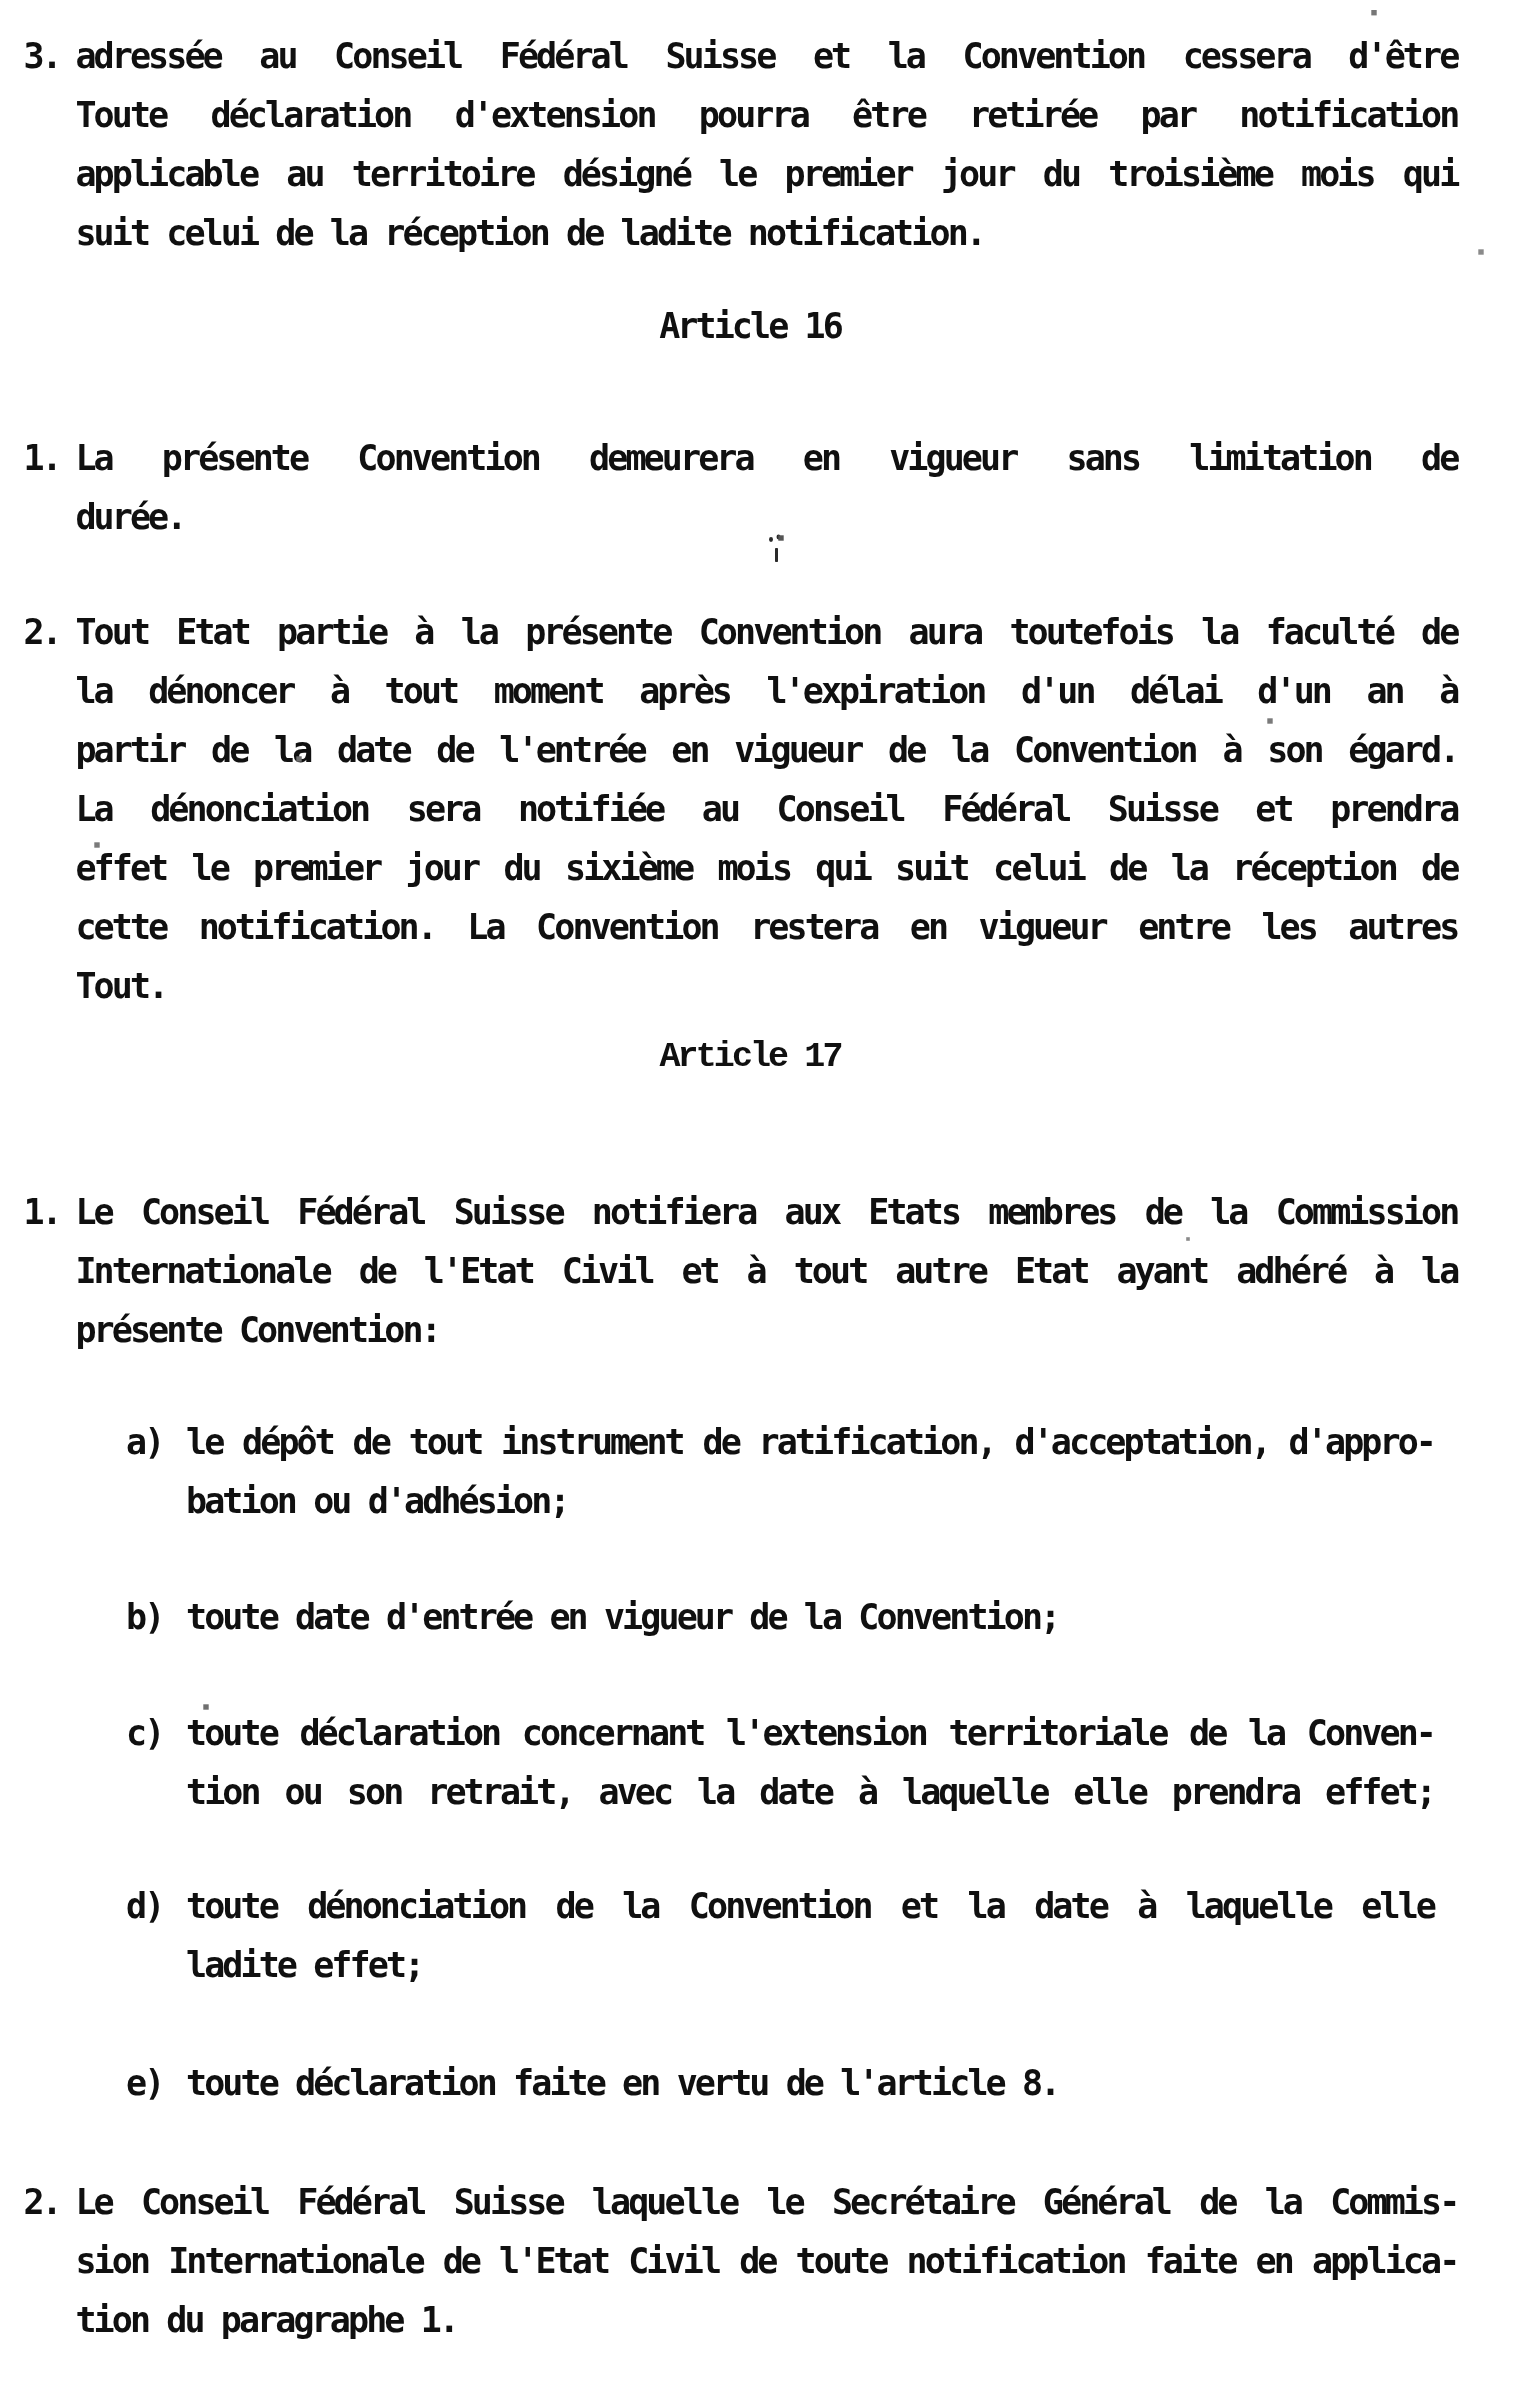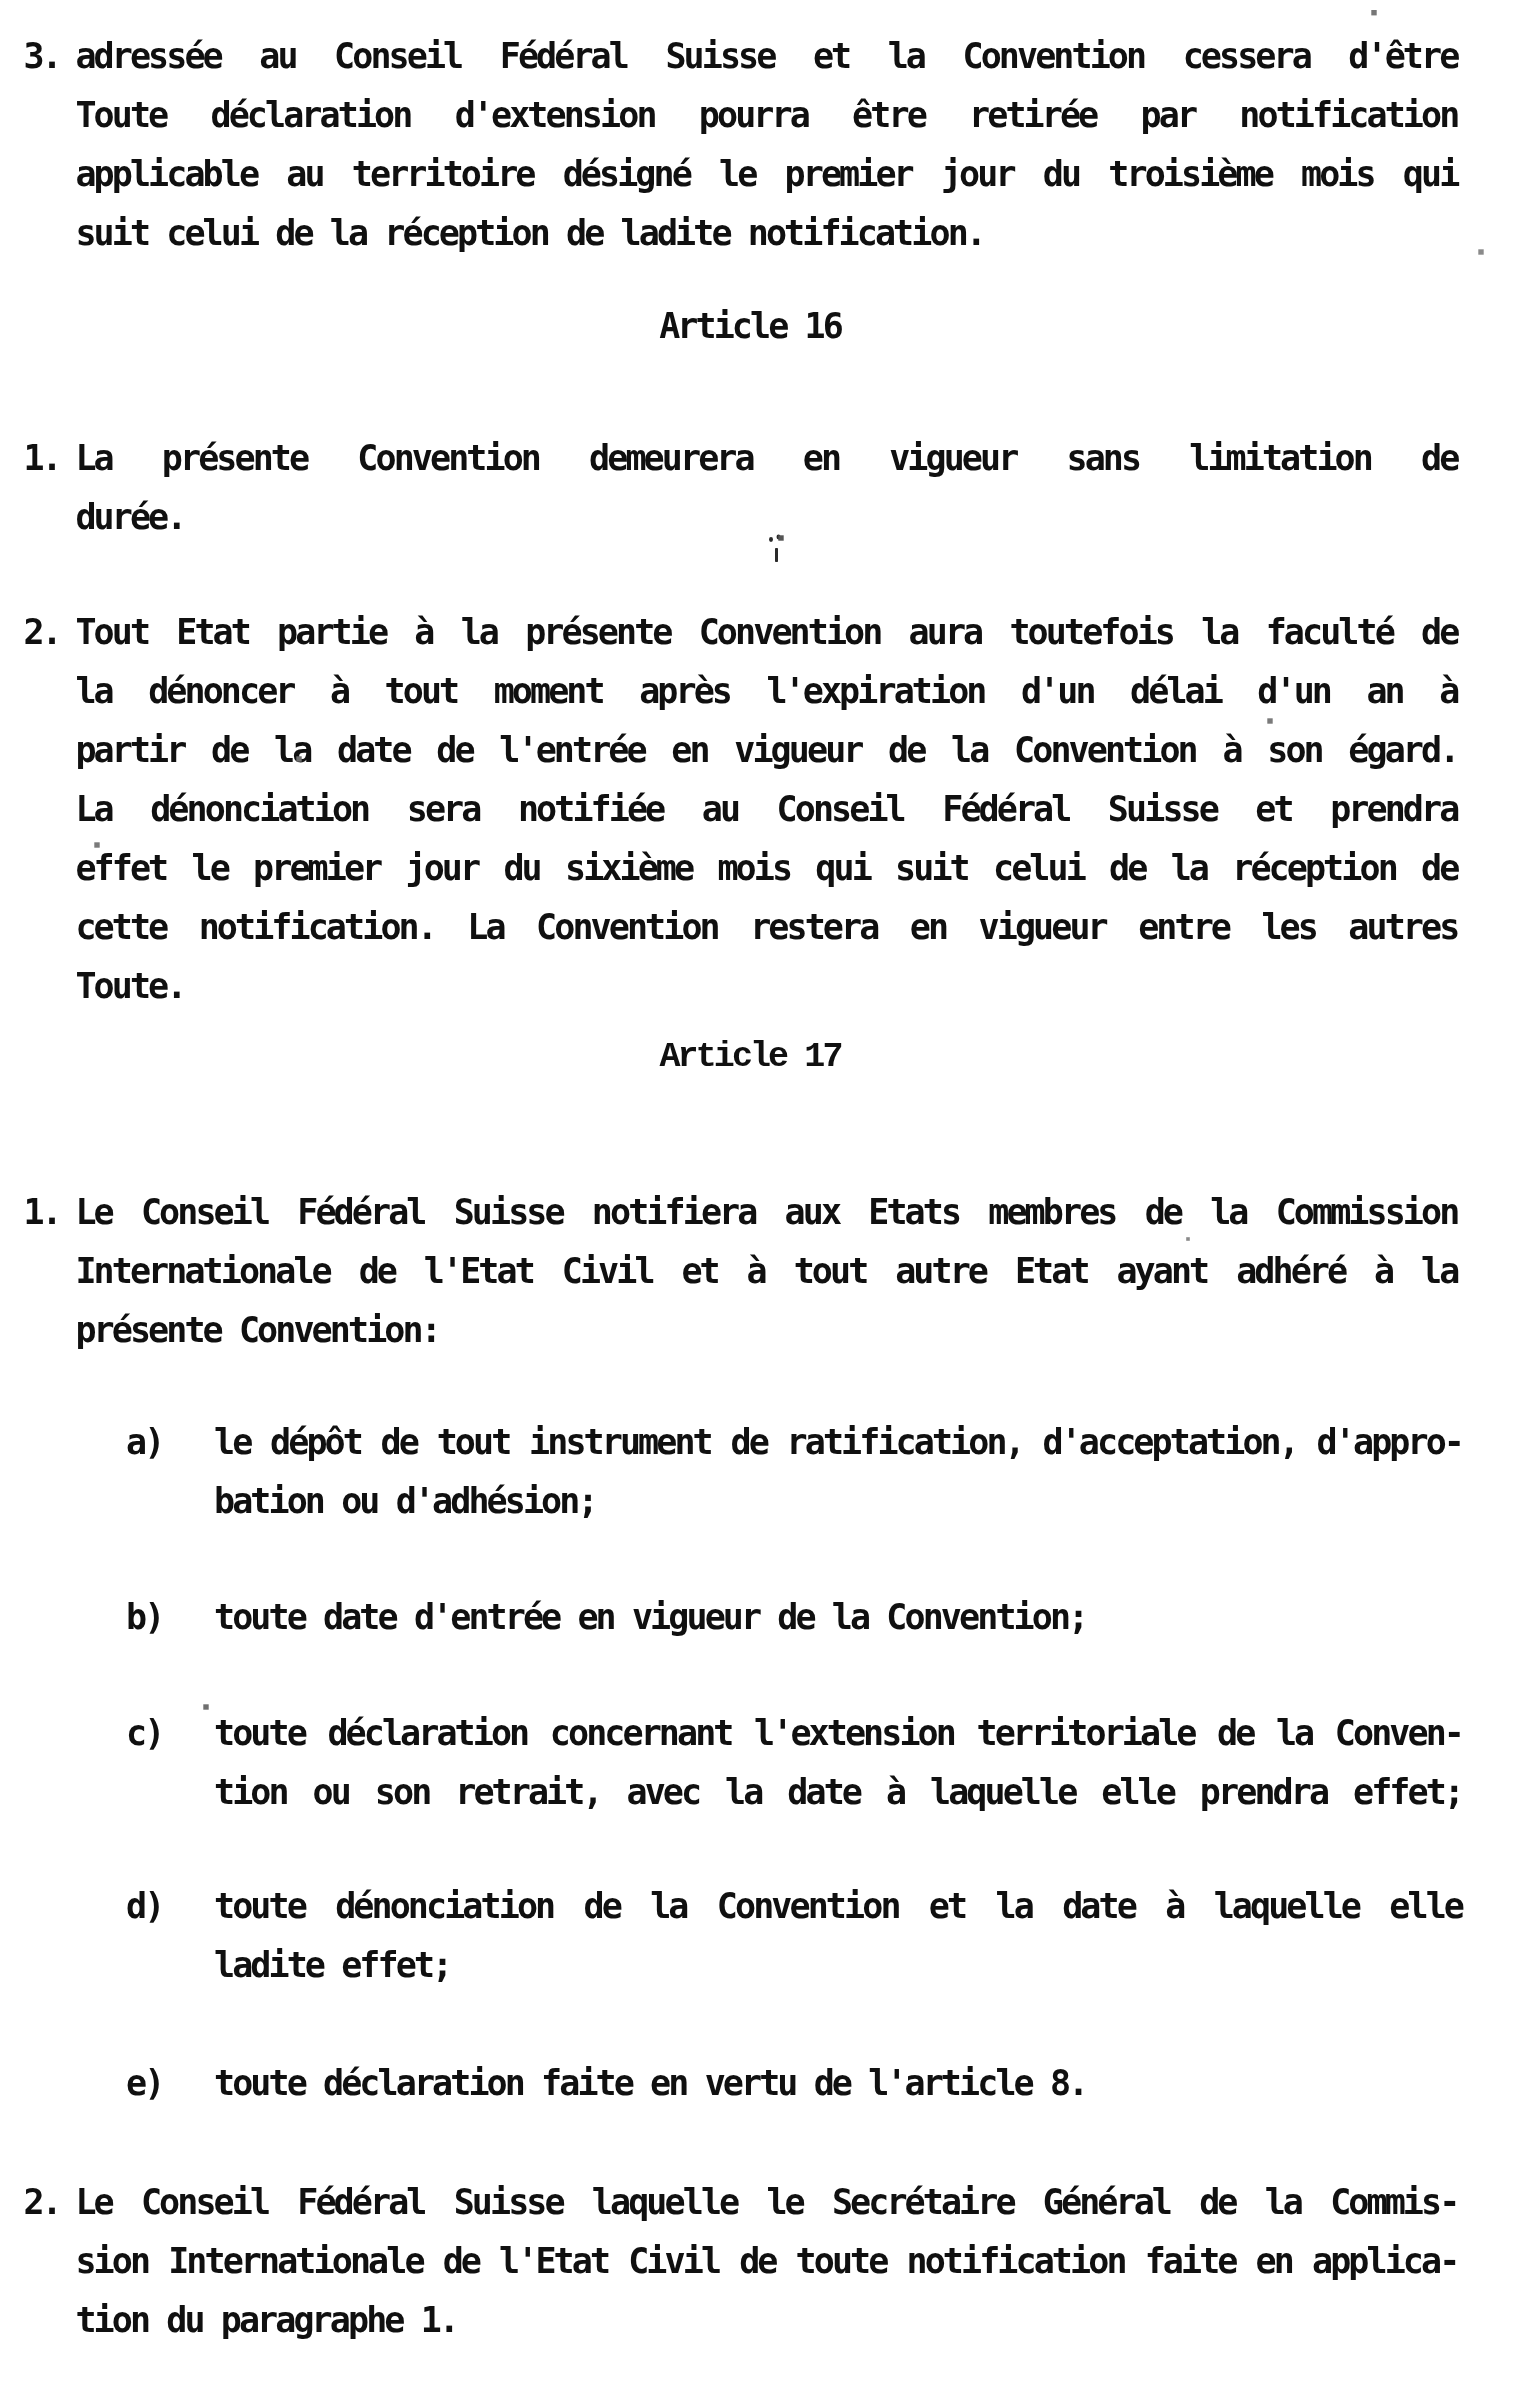--- a/index.html
+++ b/index.html
@@ -80,7 +80,7 @@
           <div class="line j">La dénonciation sera notifiée au Conseil Fédéral Suisse et prendra</div>
           <div class="line j">effet le premier jour du sixième mois qui suit celui de la réception de</div>
           <div class="line j">cette notification. La Convention restera en vigueur entre les autres</div>
-          <div class="line">Toute.</div>
+          <div class="line">Tout.</div>
         </div>
       </div>
       <div class="block h" style="top: 1028px; font-family: Liberation Mono, monospace;">Article 17</div>

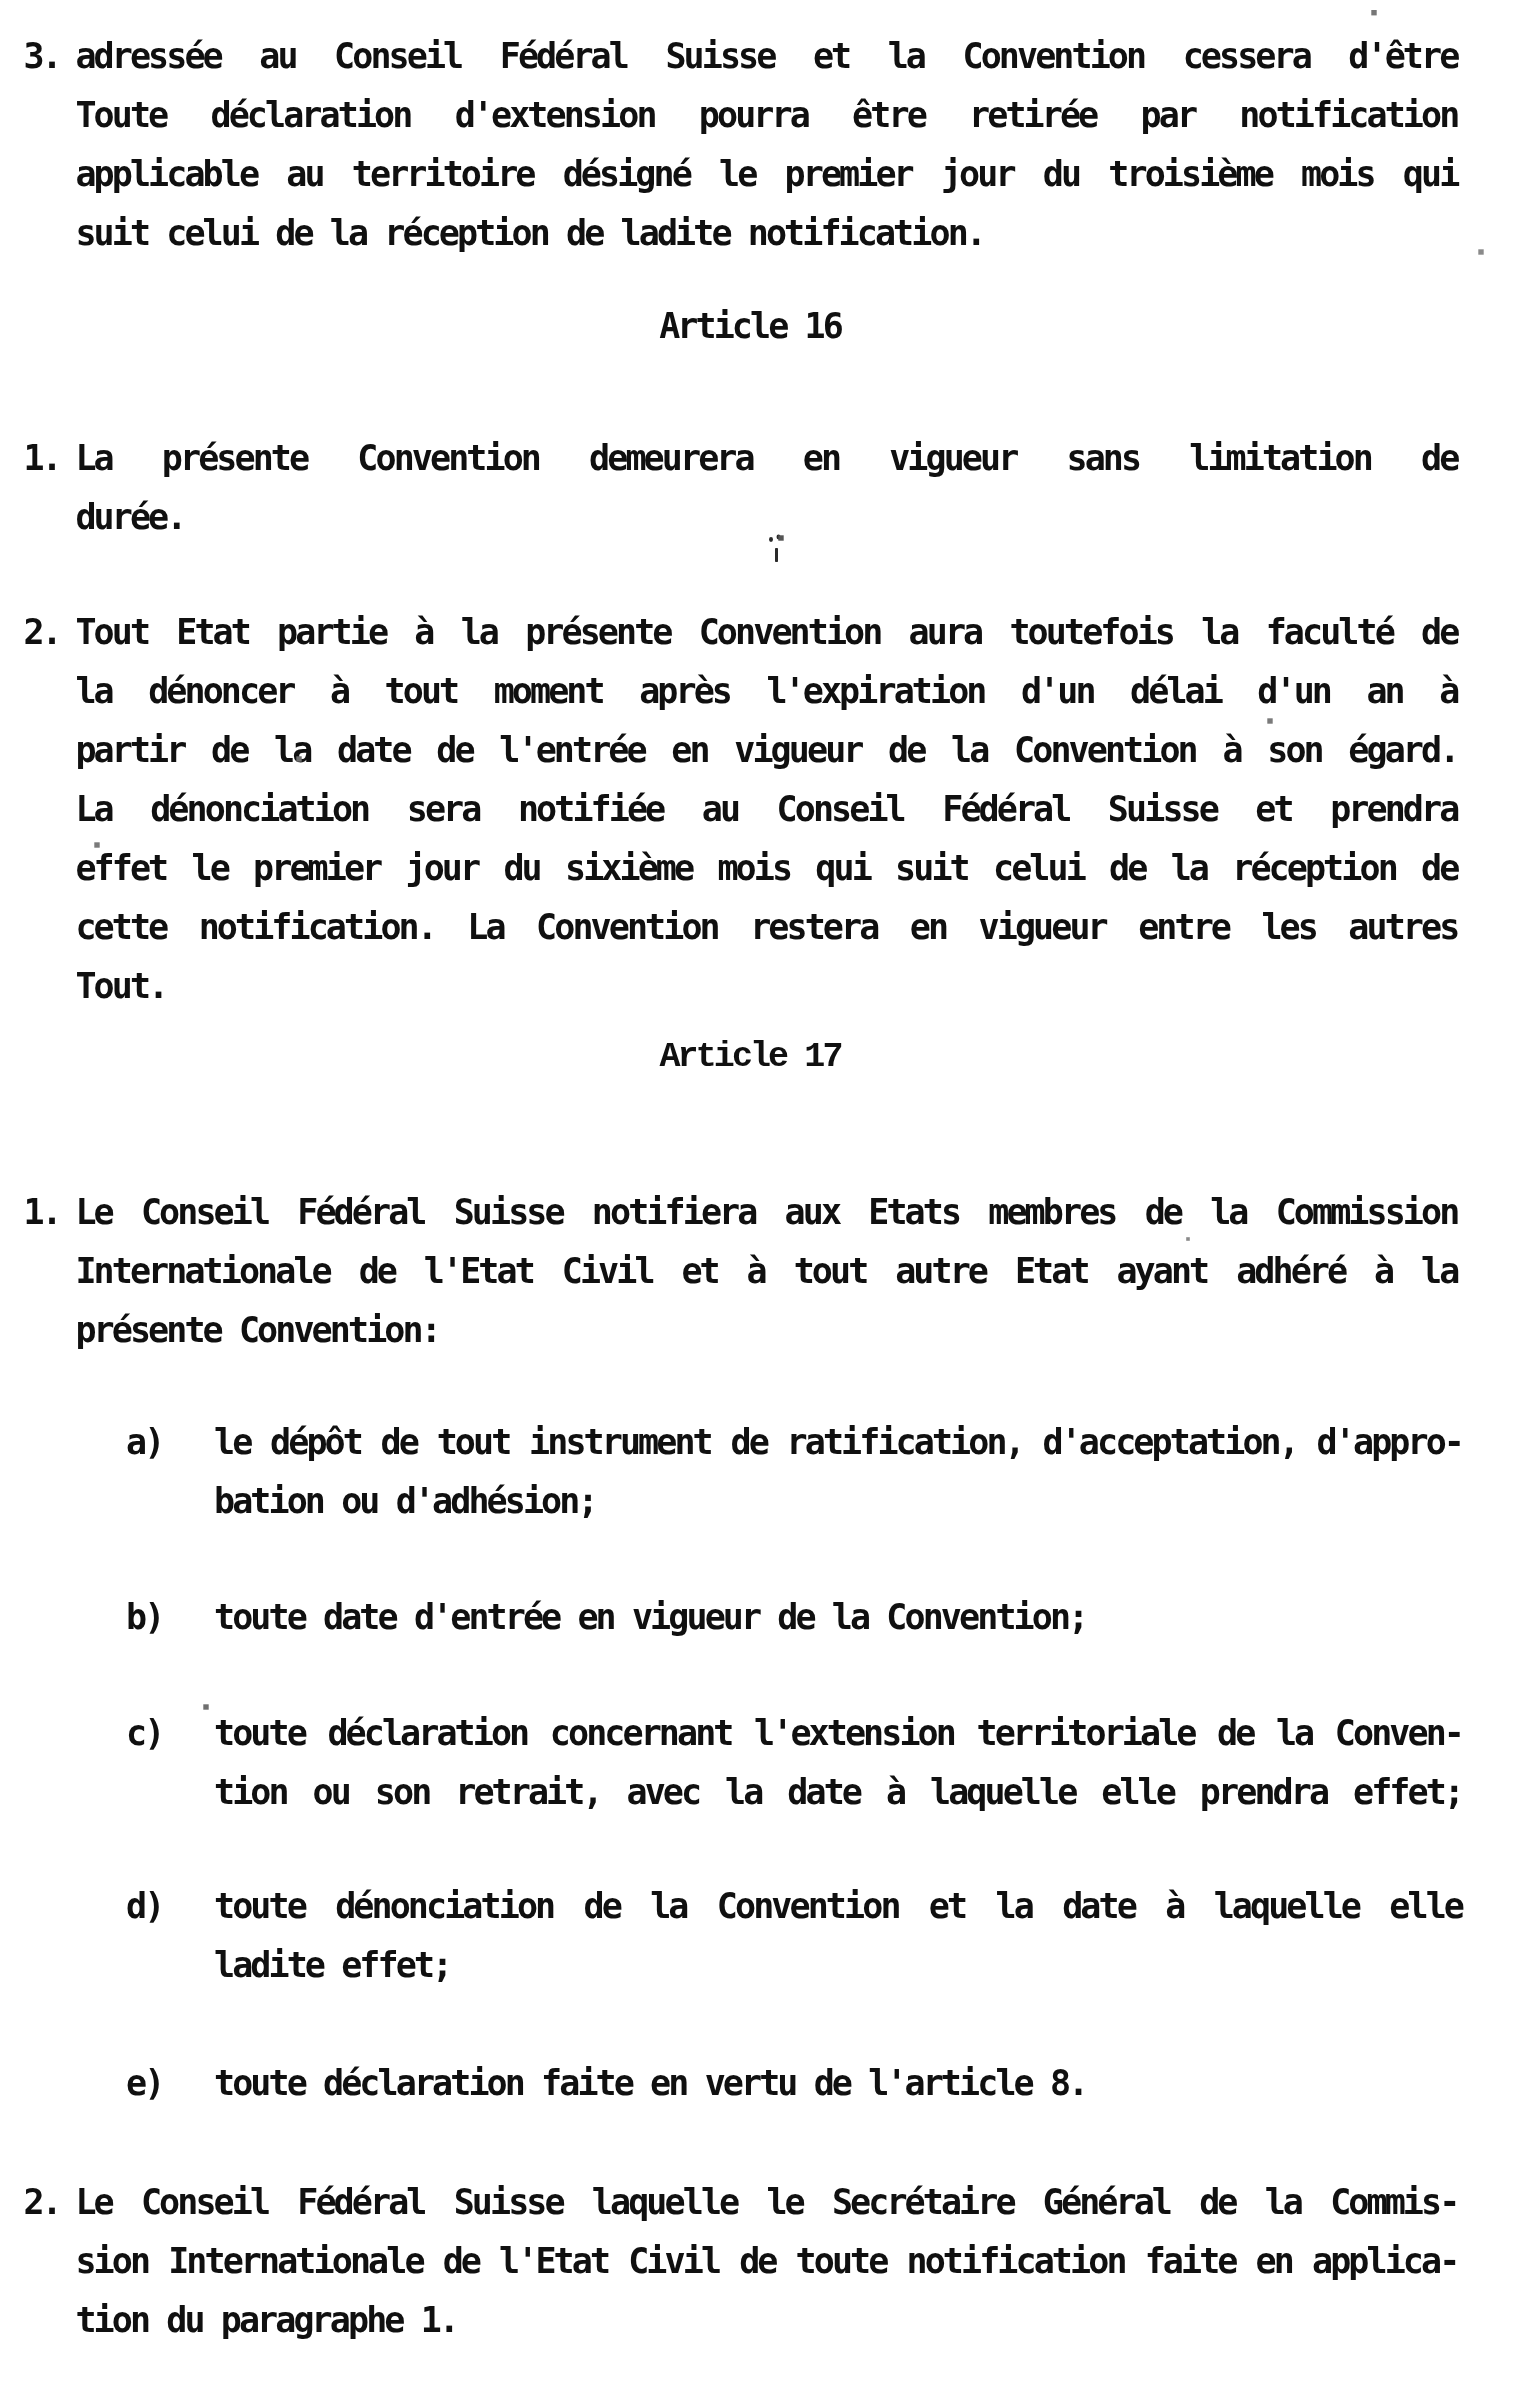--- a/index.html
+++ b/index.html
@@ -27,7 +27,7 @@
   
   .li{left:126px;width:1331px;}
   .li > .num{position:absolute;left:0;top:0;}
-  .li > .text{margin-left:88px;width:1248px;}
+  .li > .text{margin-left:60px;width:1248px;}
   .line{text-align:justify;text-align-last:left;white-space:normal;}
   .line.j{text-align-last:justify;}
   

